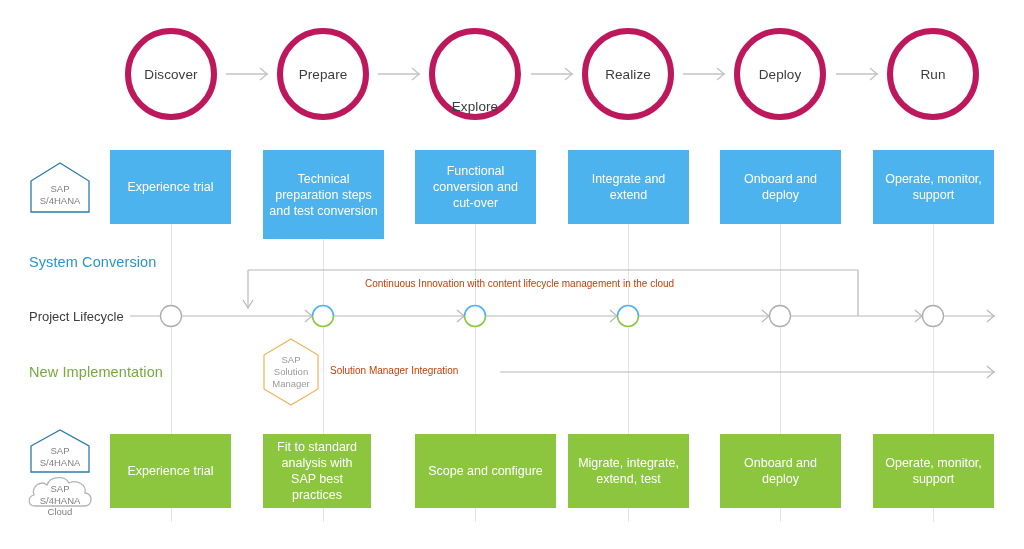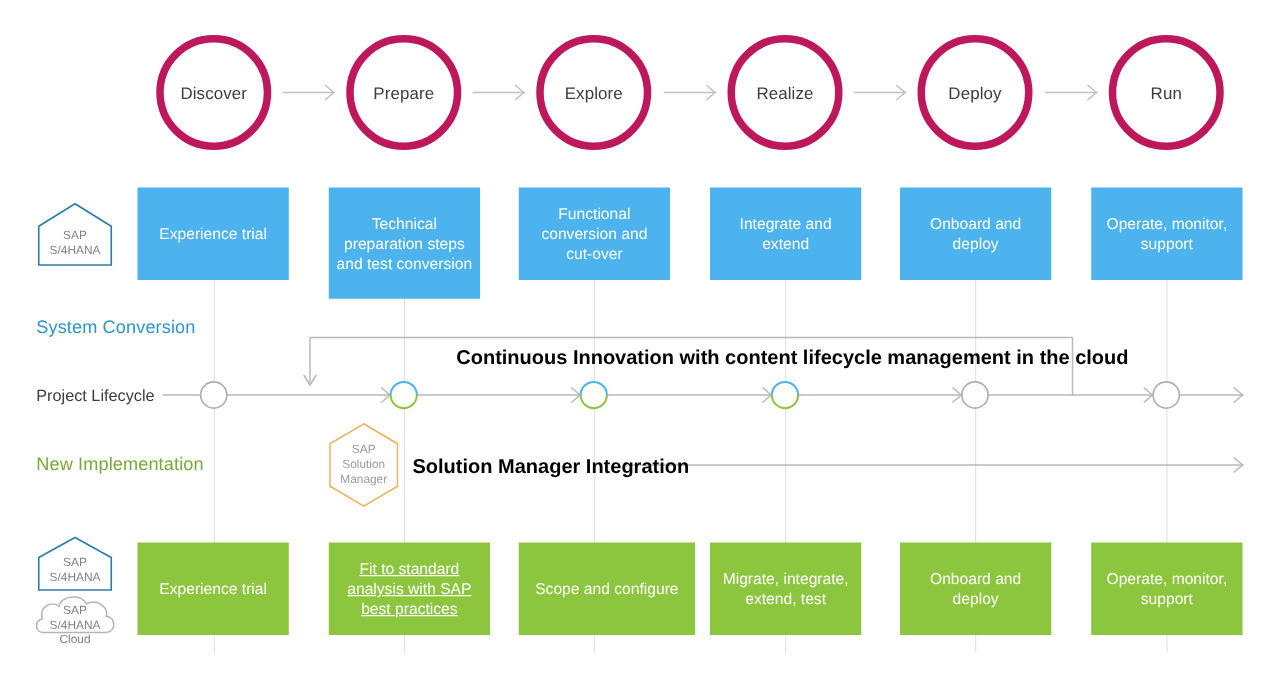--- a/index.html
+++ b/index.html
@@ -184,7 +184,7 @@
   <div class="phase-circle" style="left:277px;top:28px;">
     <span>Prepare</span>
   </div>
-  <div class="phase-circle" style="left:429px;top:28px;">
+  <div class="phase-circle" style="left:429px;top:28px;align-items:flex-end;">
     <span>Explore</span>
   </div>
   <div class="phase-circle" style="left:582px;top:28px;">

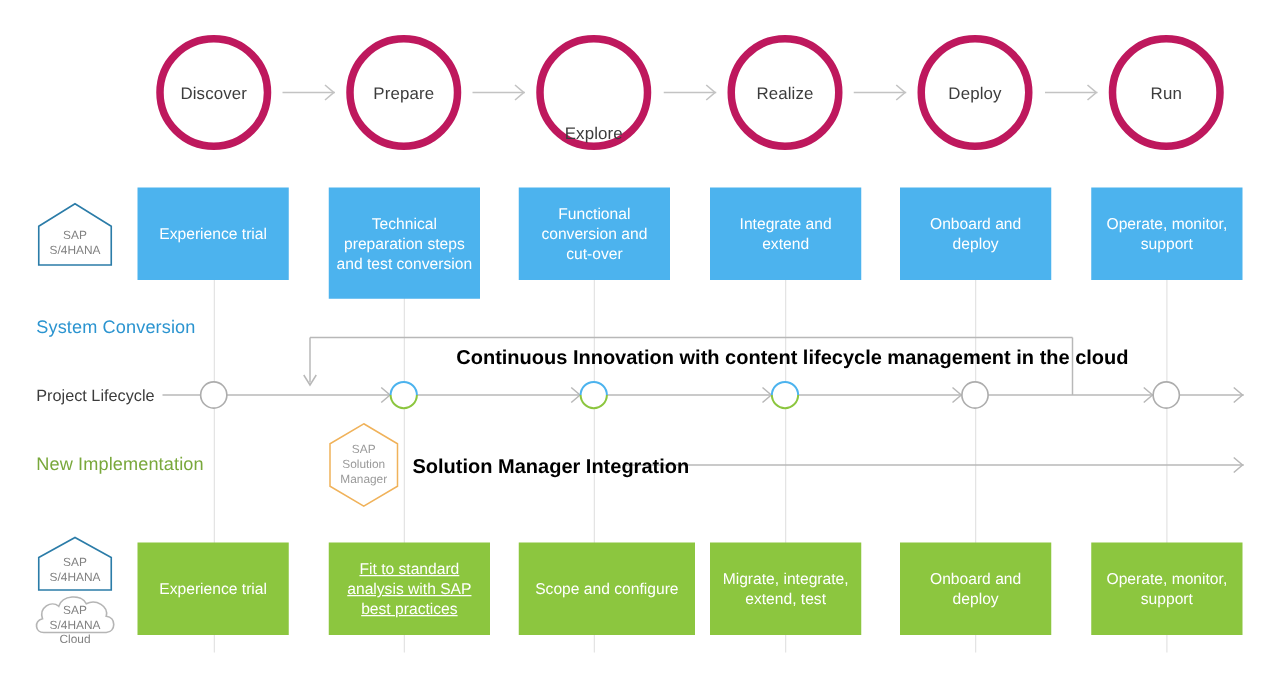--- a/index.html
+++ b/index.html
@@ -79,10 +79,9 @@
   
   .annot {
     position: absolute;
-    font-size: 16px;
-    color: #000000;
+    font-size: 10px;
+    color: #c2410c;
     white-space: nowrap;
-    font-weight: bold;
   }
 
   

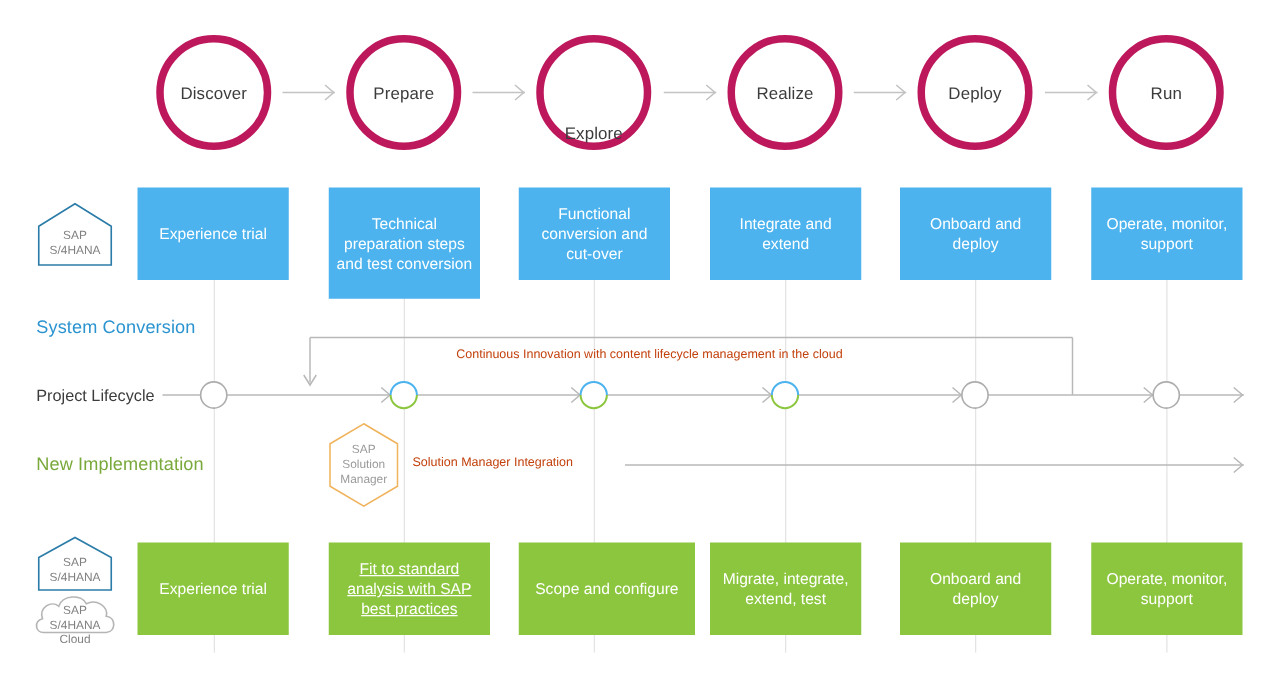--- a/index.html
+++ b/index.html
@@ -282,7 +282,7 @@
   <div class="chev-box green" style="left:110px;top:434px;width:121px;height:74px;">
     <span>Experience trial</span>
   </div>
-  <div class="chev-box green" style="left:263px;top:434px;width:129px;height:74px;text-decoration:underline;">
+  <div class="chev-box green" style="left:263px;top:434px;width:108px;height:74px;">
     <span>Fit to standard analysis with SAP best practices</span>
   </div>
   <div class="chev-box green" style="left:415px;top:434px;width:141px;height:74px;">

